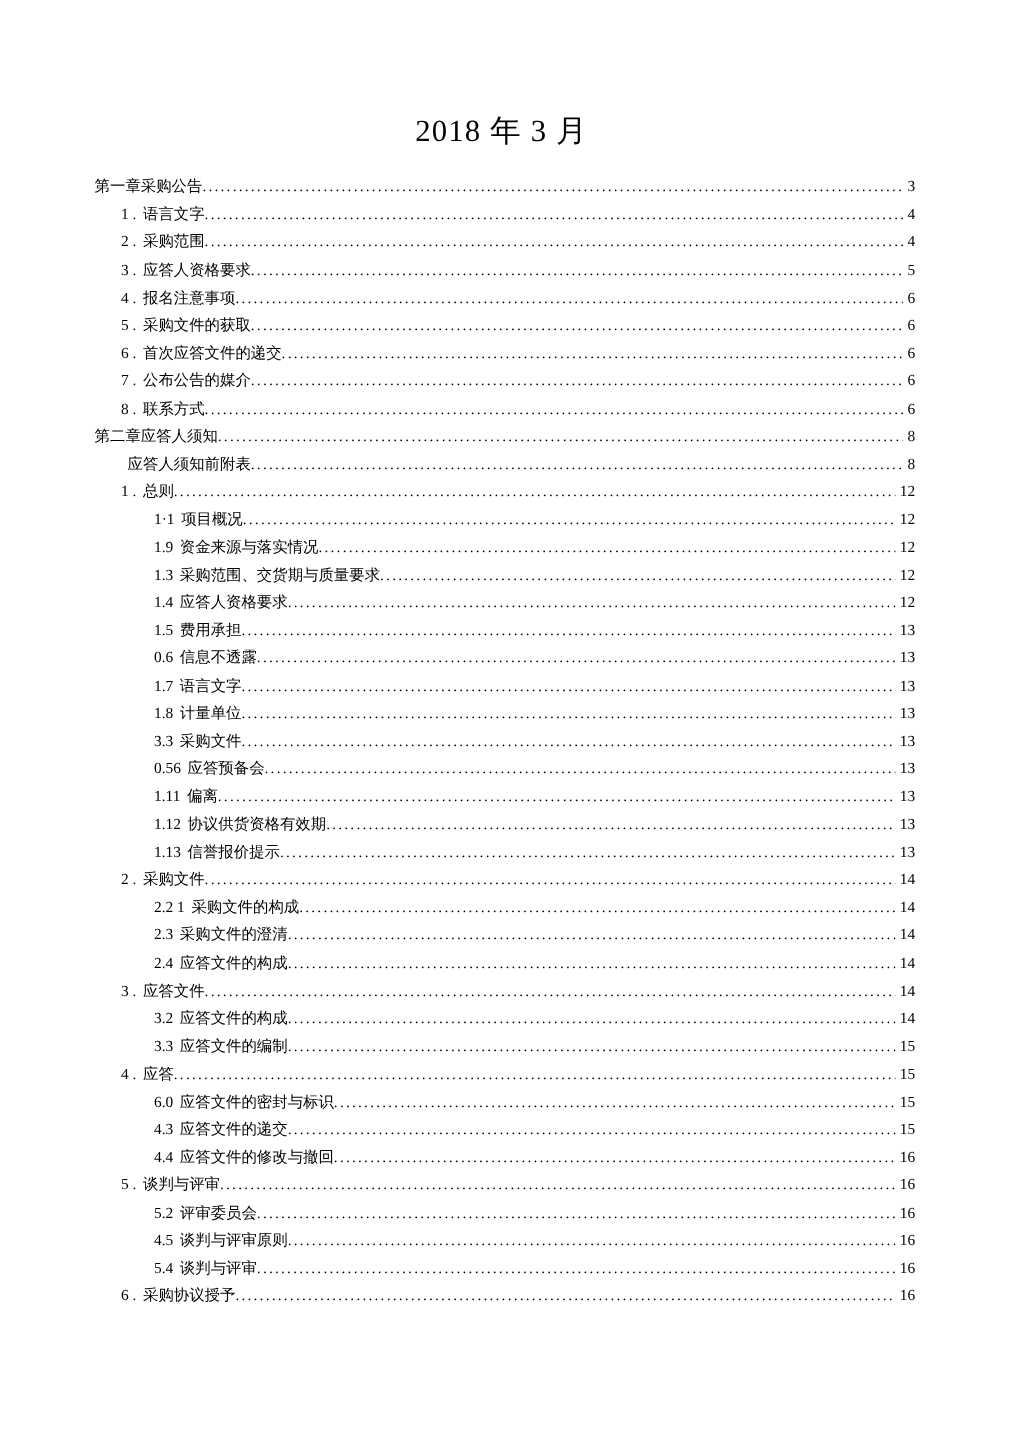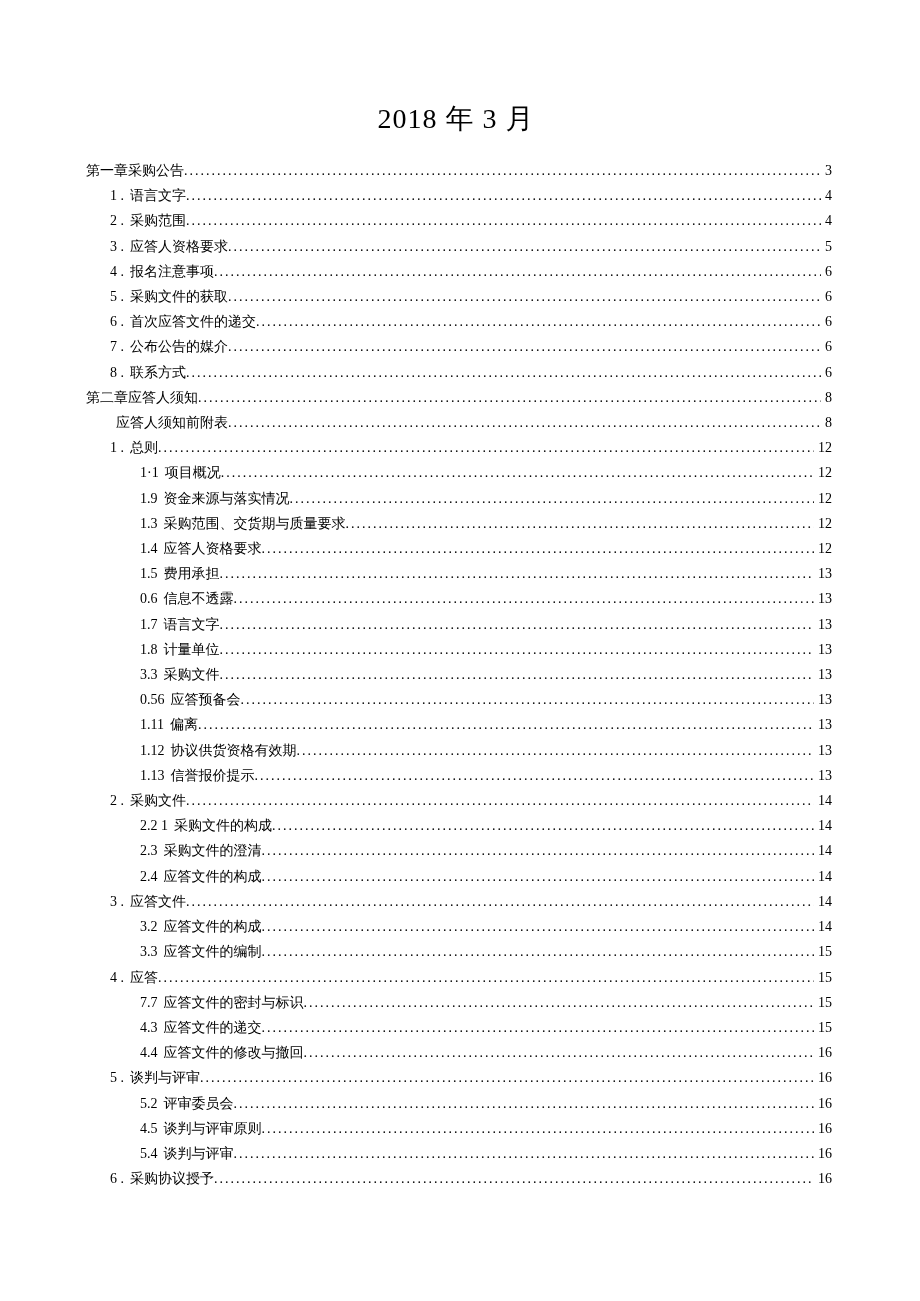--- a/index.html
+++ b/index.html
@@ -261,7 +261,7 @@
         <span class="toc-page">15</span>
       </div>
       <div class="toc-line level-2">
-        <span class="toc-num">7.7    </span>
+        <span class="toc-num">6.0    </span>
         <span class="toc-label">应答文件的密封与标识</span>
         <span class="toc-dots"></span>
         <span class="toc-page">15</span>

